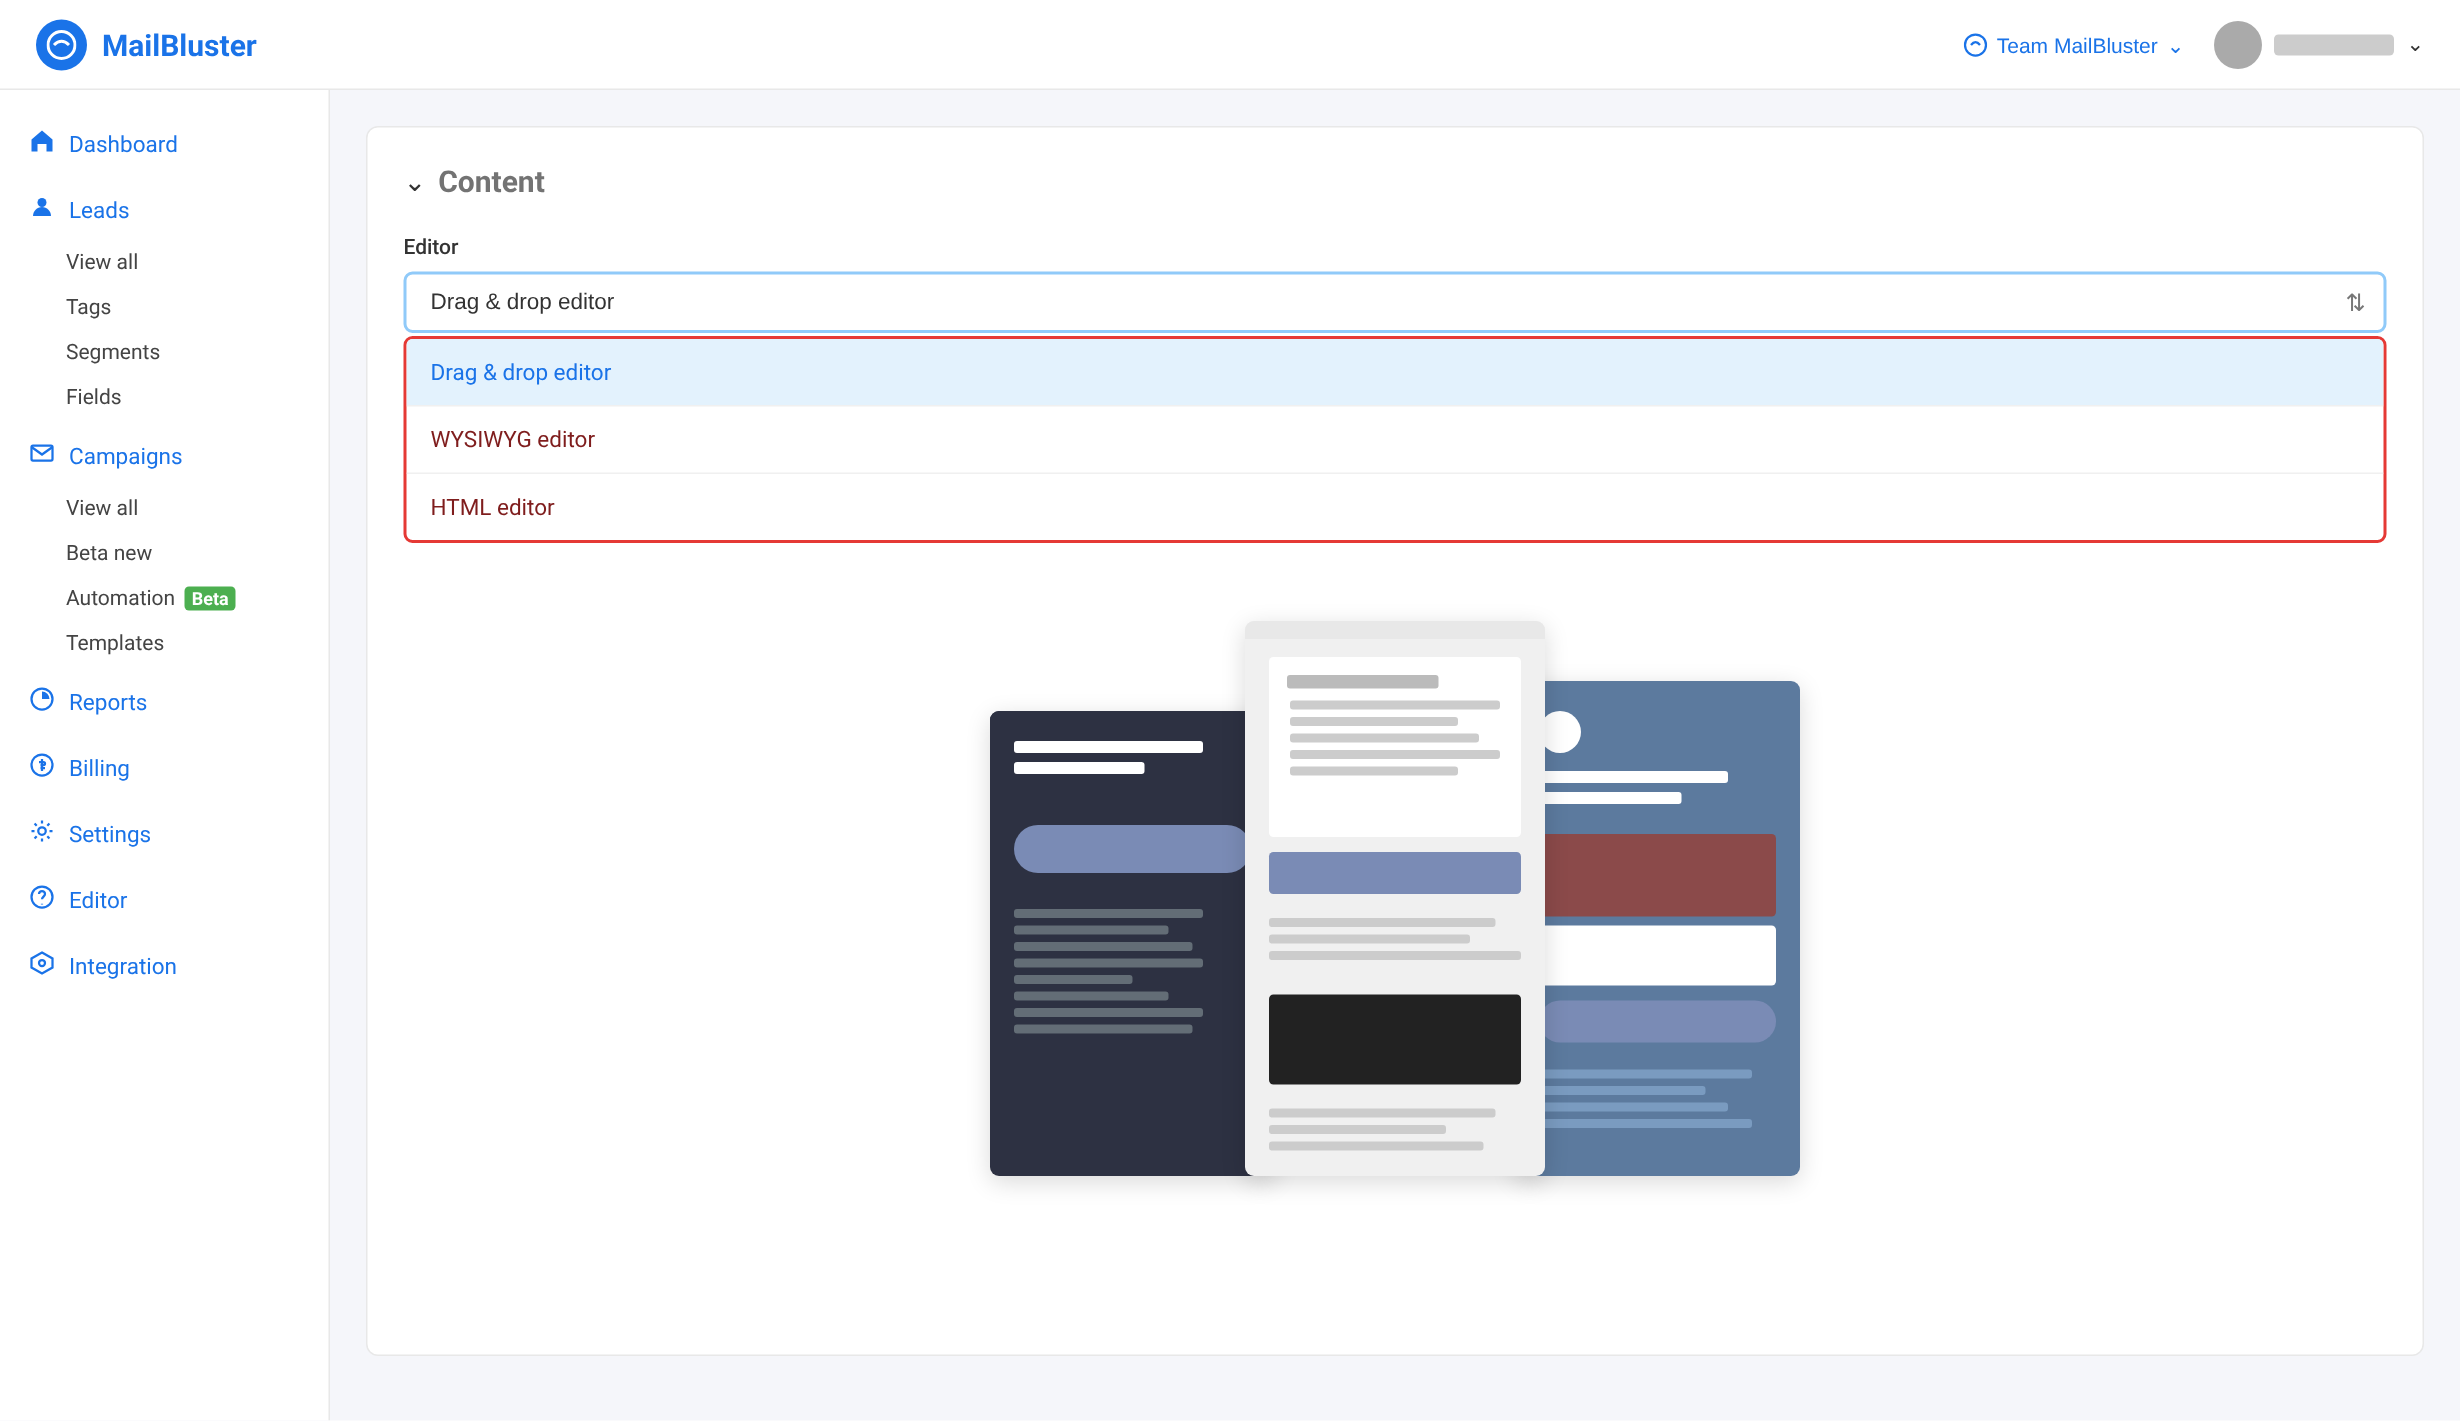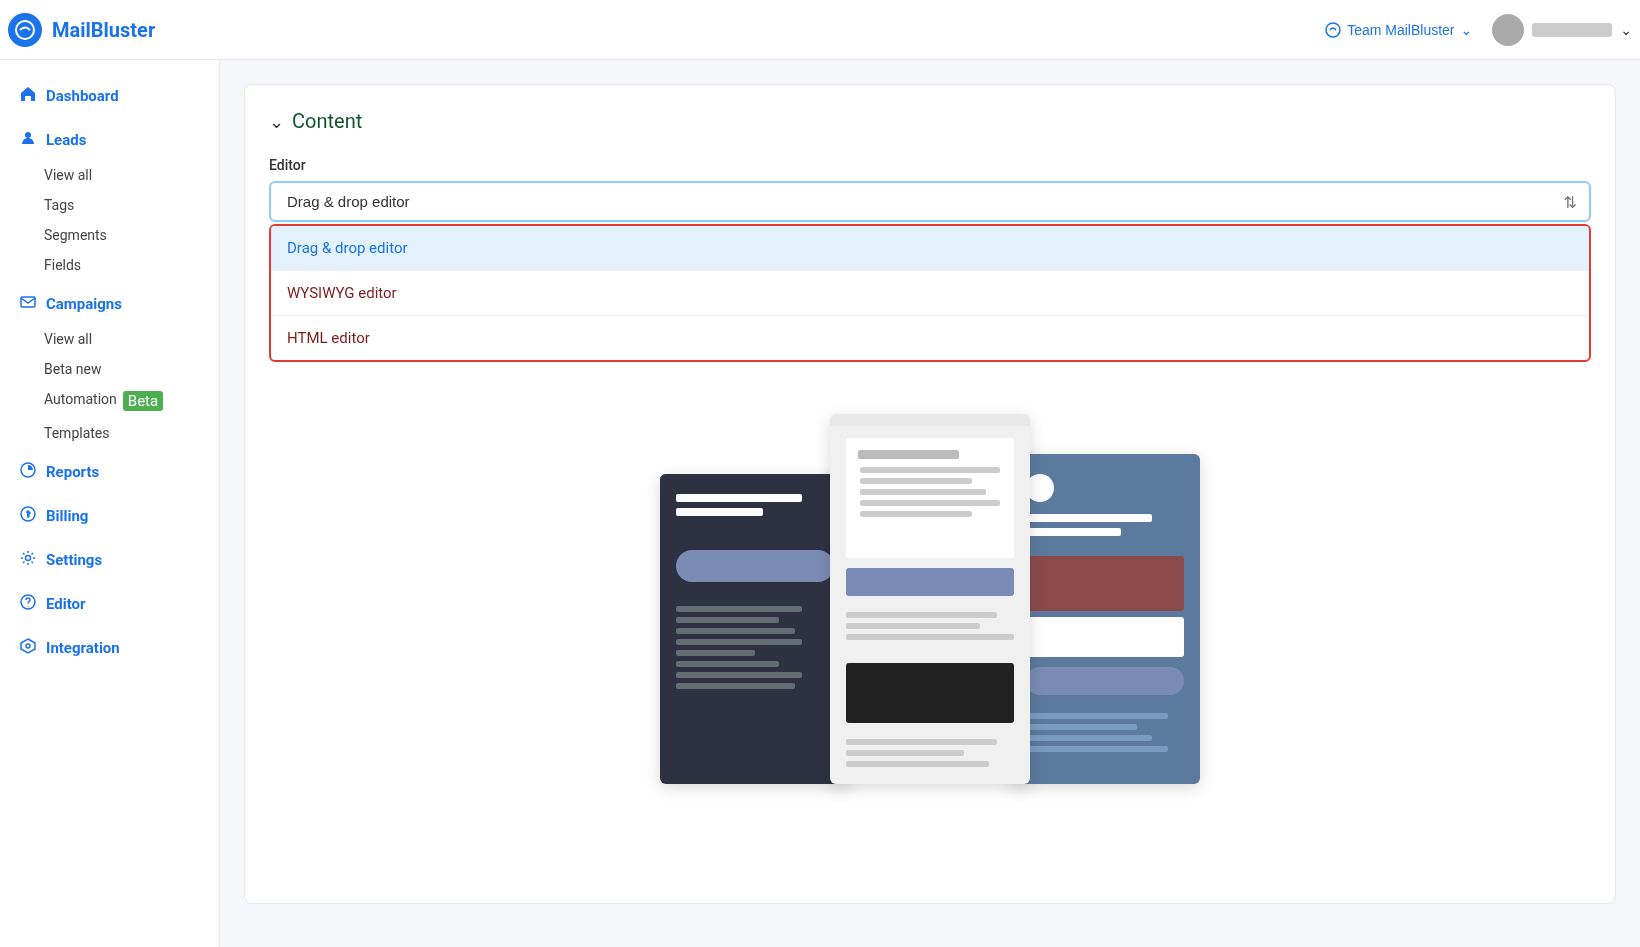--- a/index.html
+++ b/index.html
@@ -13,7 +13,7 @@
       display: flex;
       align-items: center;
       justify-content: space-between;
-      padding: 0 8px;
+      padding: 0 24px;
       position: fixed; top: 0; left: 0; right: 0; z-index: 100;
     }
     .logo-area { display: flex; align-items: center; gap: 10px; }

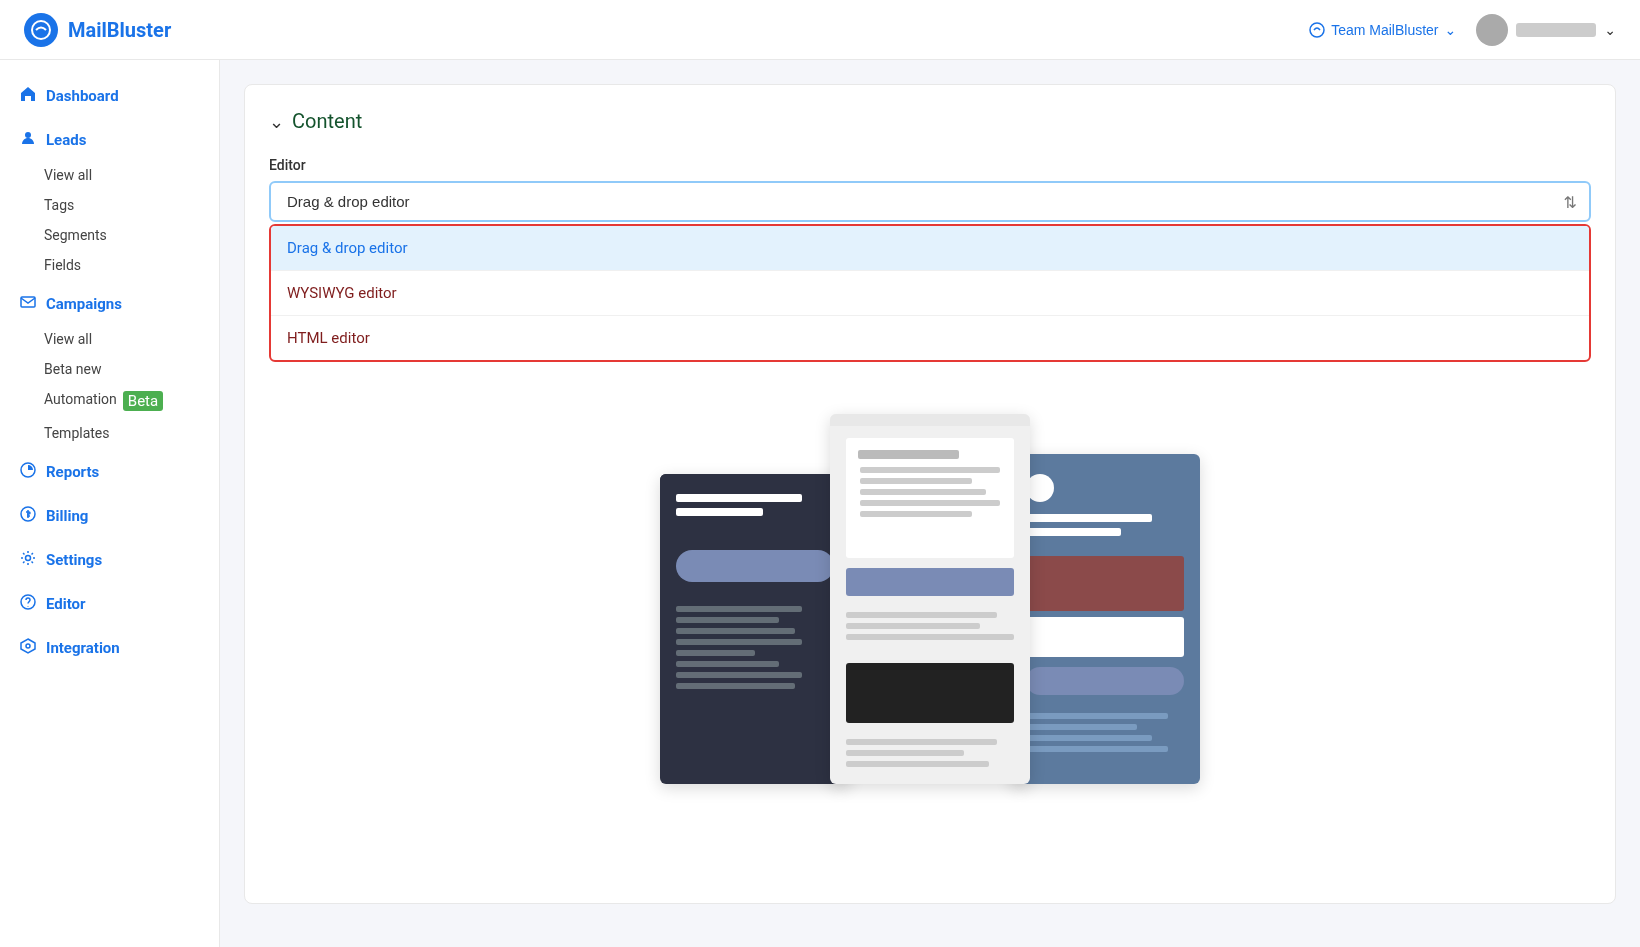--- a/index.html
+++ b/index.html
@@ -55,7 +55,7 @@
     .sidebar-main-item {
       display: flex; align-items: center; gap: 10px;
       padding: 10px 20px;
-      color: #1a73e8; font-size: 15px; font-weight: 700;
+      color: #1a73e8; font-size: 15px; font-weight: 400;
       cursor: pointer; text-decoration: none;
     }
     .sidebar-icon { font-size: 16px; color: #1a73e8; }

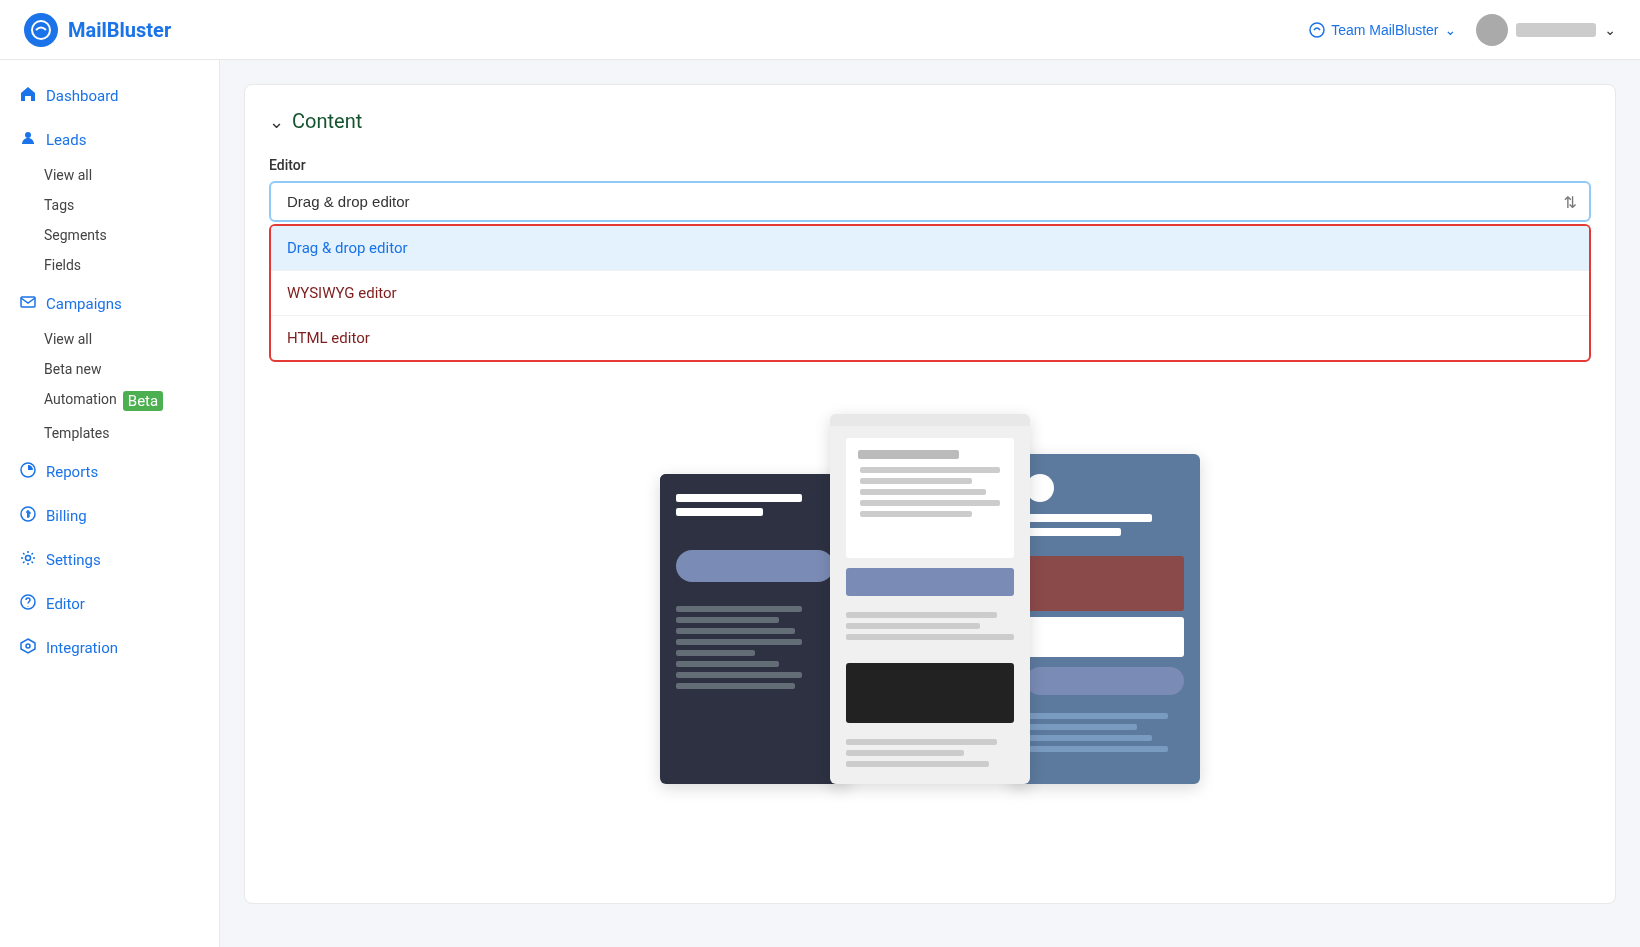--- a/index.html
+++ b/index.html
@@ -84,7 +84,7 @@
       margin-bottom: 24px;
     }
     .collapse-arrow { color: #333; font-size: 18px; cursor: pointer; }
-    .section-title { font-size: 20px; font-weight: 400; color: #14532d; }
+    .section-title { font-size: 20px; font-weight: 700; color: #737373; }
 
     
     .editor-label { font-size: 14px; font-weight: 500; color: #333; margin-bottom: 8px; }

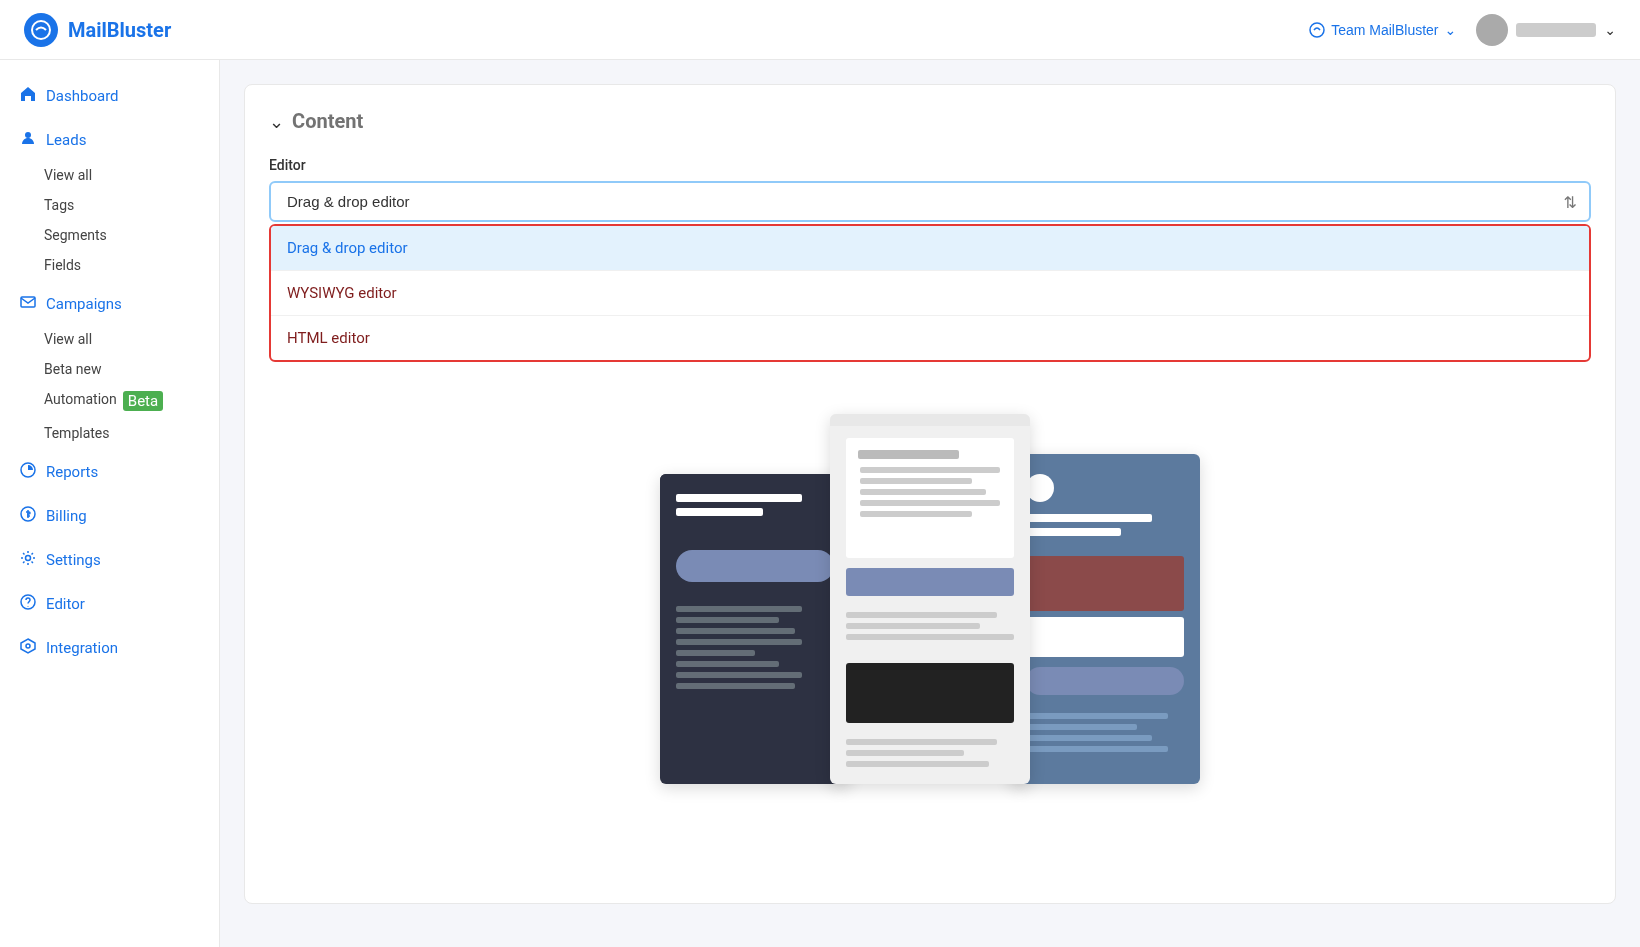--- a/index.html
+++ b/index.html
@@ -64,7 +64,7 @@
       color: #444; font-size: 14px; cursor: pointer;
     }
     .beta-badge {
-      background: #4caf50; color: #fff; font-size: 15px; font-weight: 400;
+      background: #4caf50; color: #fff; font-size: 12px; font-weight: 700;
       border-radius: 3px; padding: 1px 5px; margin-left: 6px;
     }
 

